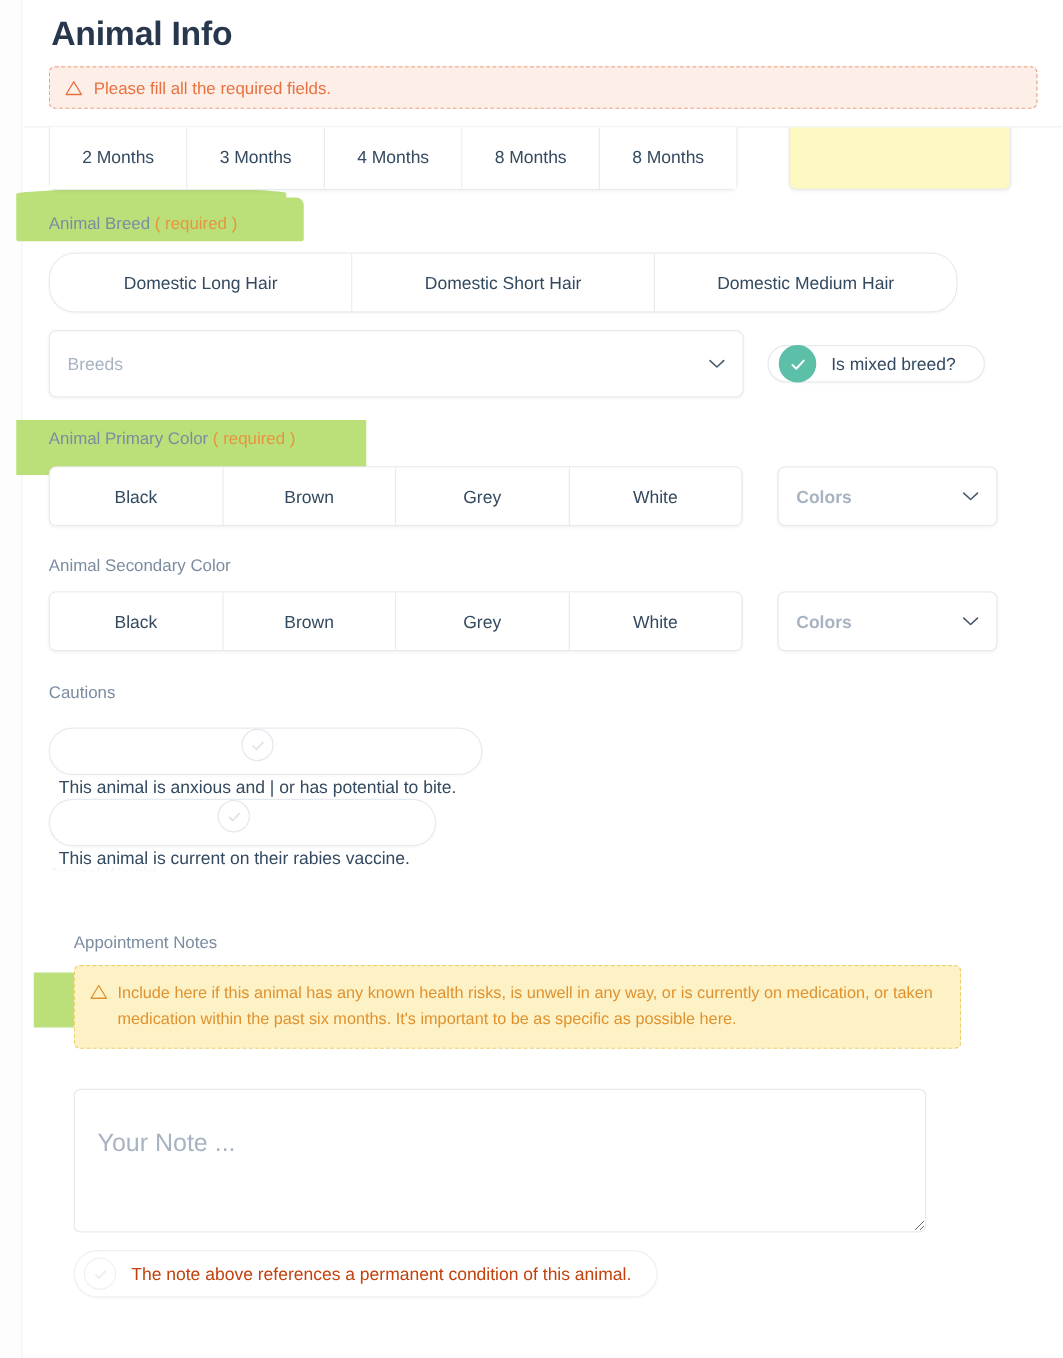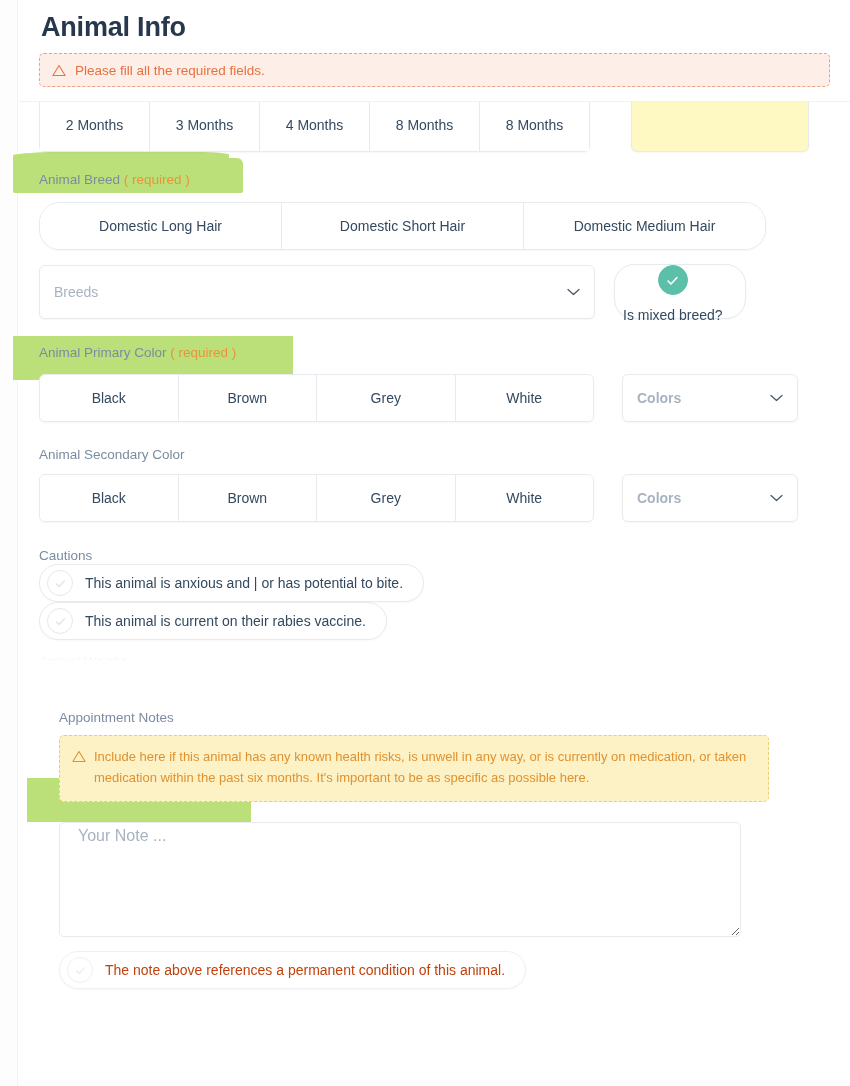--- a/index.html
+++ b/index.html
@@ -220,7 +220,7 @@
   .pill.faded { color: #c2410c; border-color: #eef0f3; }
   .pill.faded .knob { border-color: #eef0f3; }
 
-  .mixed-pill { height: 55px; padding: 0 22px 0 8px; flex-direction: column; }
+  .mixed-pill { height: 30px; padding: 0 22px 0 8px; }
   .mixed-pill .knob { width: 30px; height: 30px; }
   .mixed-pill .knob svg { width: 15px; height: 15px; }
 

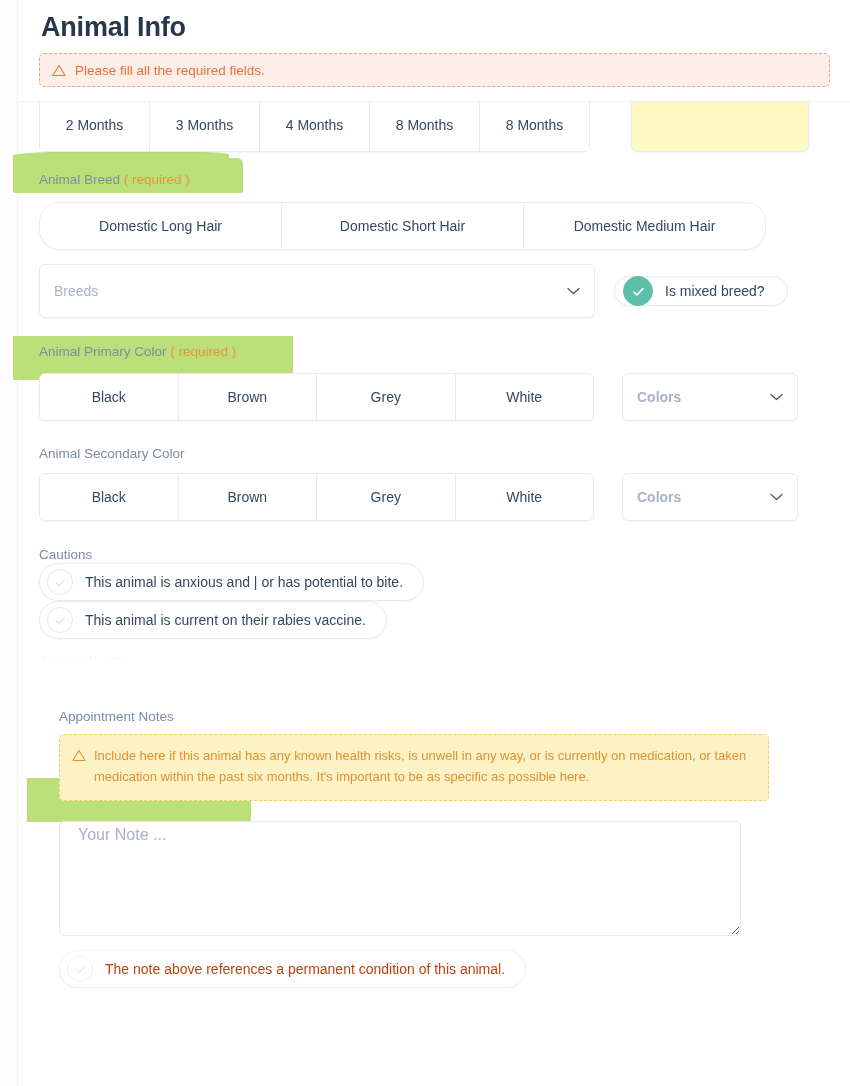--- a/index.html
+++ b/index.html
@@ -226,7 +226,7 @@
 
   
   .cautions-block { margin: 0 20px; }
-  .cautions-block .pill { margin-top: 0; }
+  .cautions-block .pill { margin-top: 19px; flex-direction: column; }
 
   
   .ghost-label {

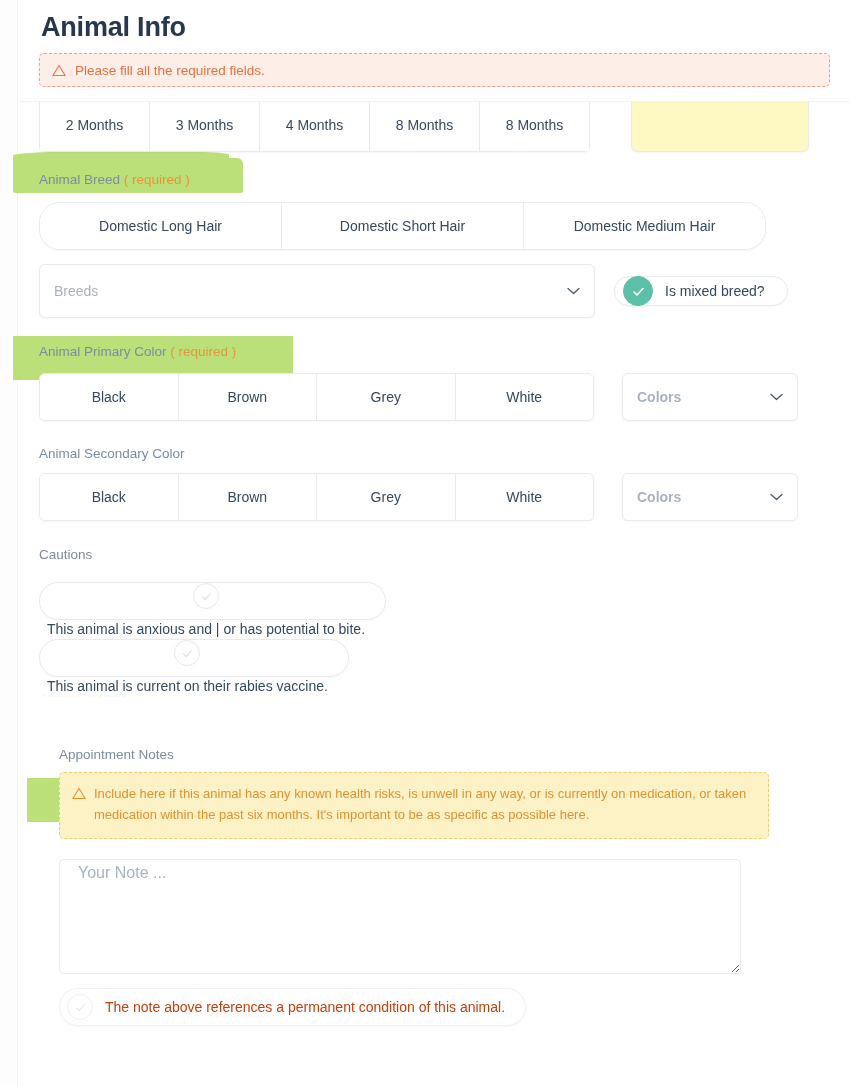--- a/index.html
+++ b/index.html
@@ -255,15 +255,15 @@
   }
   .notes-warn .tri-icon { margin-top: 3px; }
   .note-area {
-    margin-top: 20px;
+    margin-top: 32px;
     width: 682px; height: 115px;
     border: 1px solid #e7eaee;
     border-radius: 5px;
     background: #fff;
     font-family: "Liberation Sans", sans-serif;
-    font-size: 16px;
+    font-size: 20px;
     color: #33495f;
-    padding: 4px 18px;
+    padding: 32px 18px;
     resize: vertical;
     display: block;
   }

